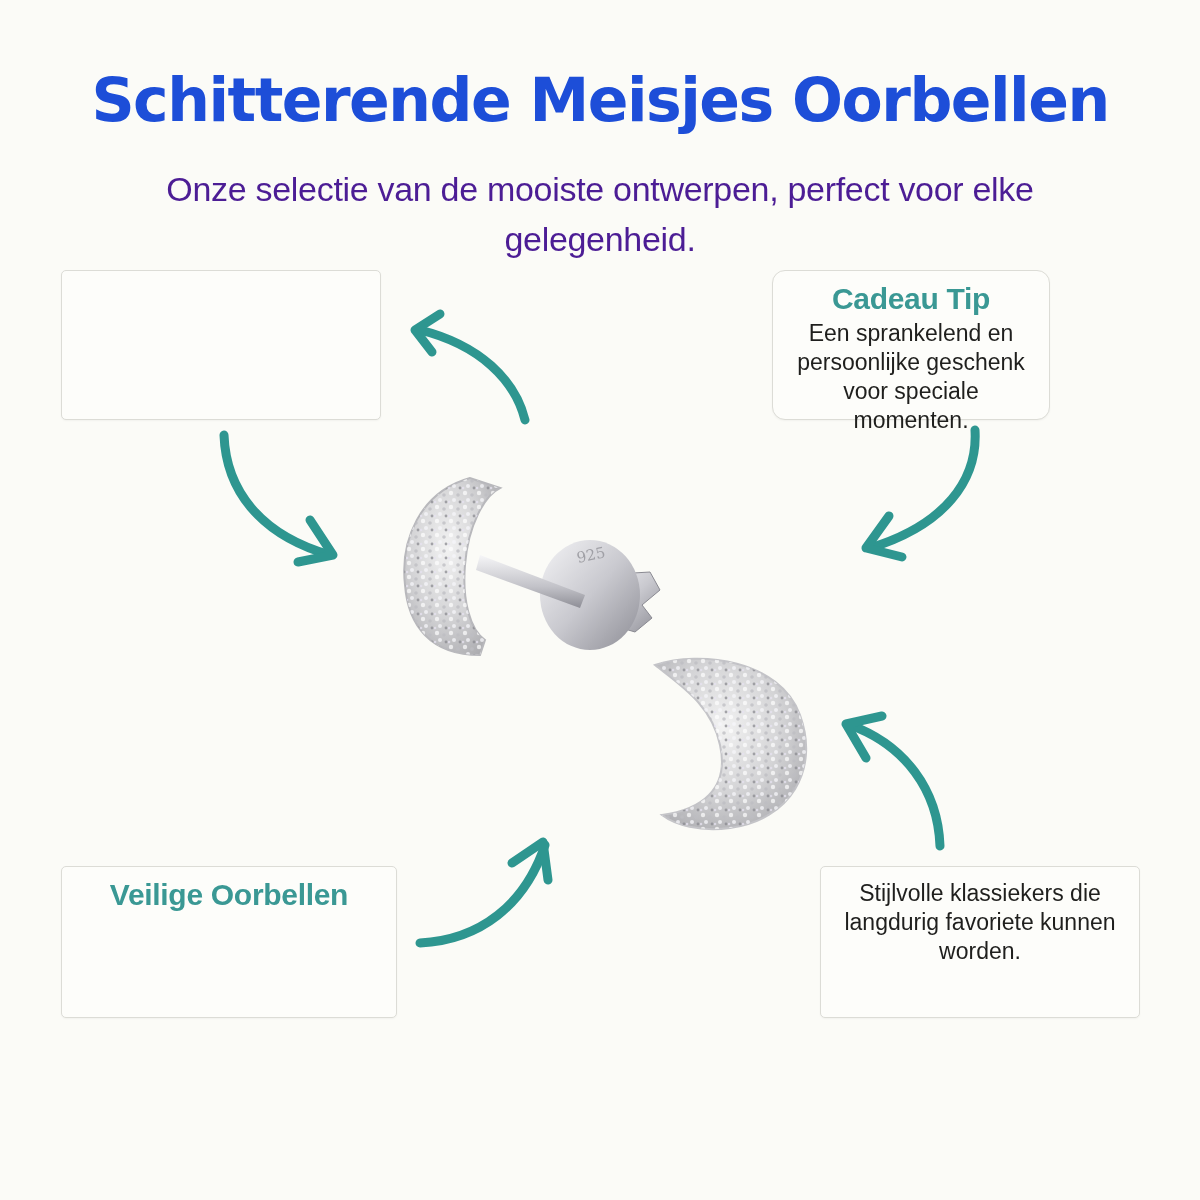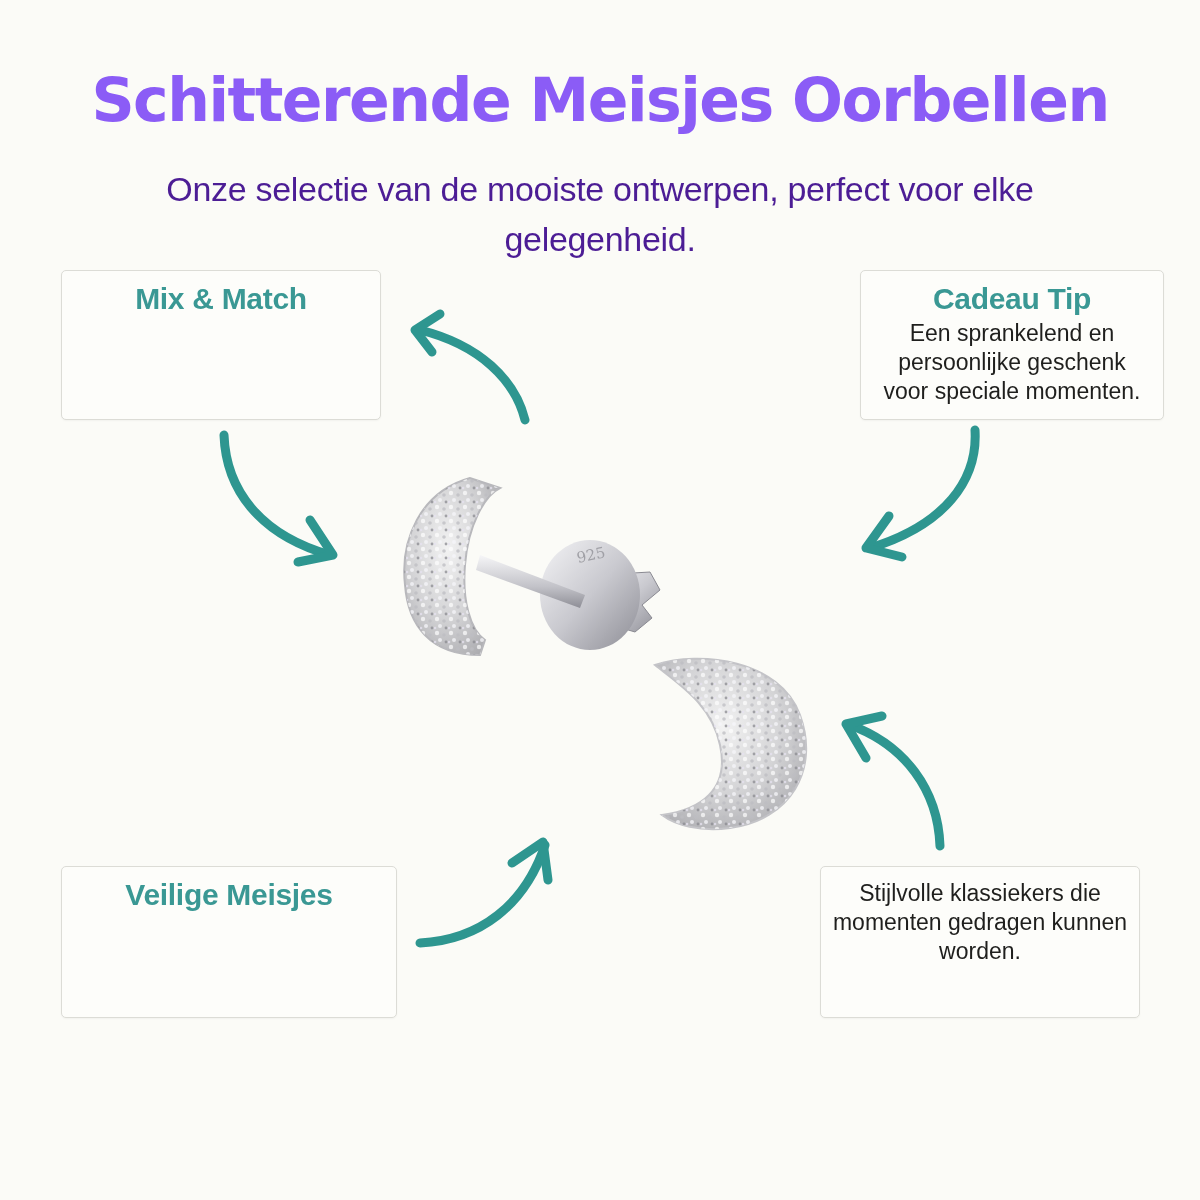--- a/index.html
+++ b/index.html
@@ -14,7 +14,7 @@
     position: absolute; left: 0; top: 70px; width: 1200px;
     text-align: center; font-family: "DejaVu Sans", sans-serif;
     font-weight: bold; font-size: 60px; letter-spacing: -1.5px;
-    color: #8b5cf6; line-height: 1;
+    color: #1d4ed8; line-height: 1;
   }
   .subtitle {
     position: absolute; left: 110px; top: 164px; width: 980px;

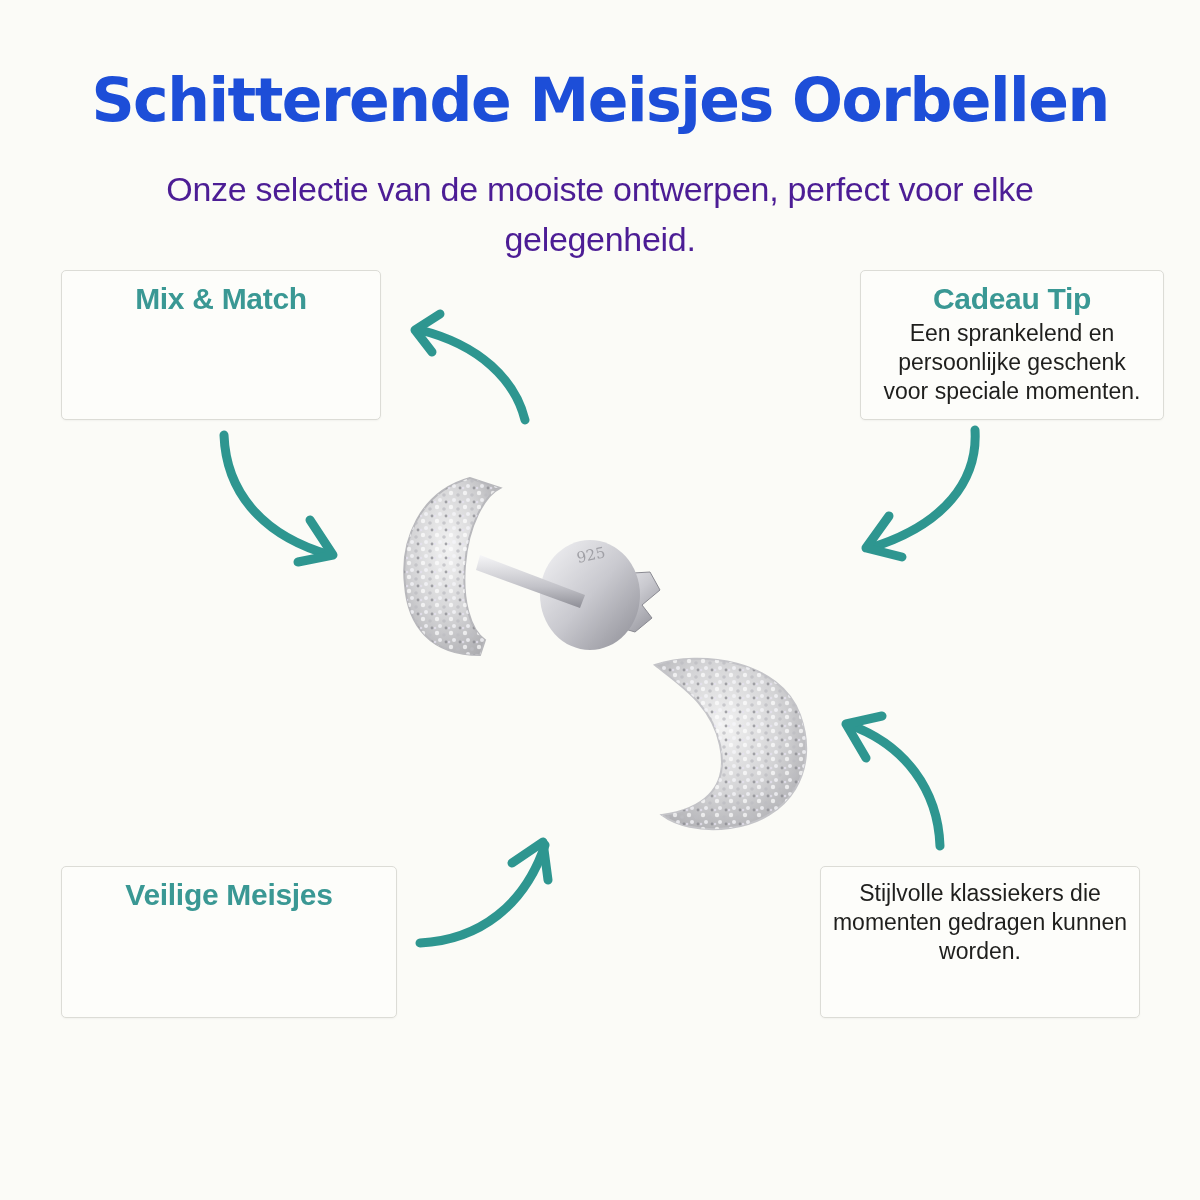--- a/index.html
+++ b/index.html
@@ -50,7 +50,6 @@
 <div class="subtitle">Onze selectie van de mooiste ontwerpen, perfect voor elke gelegenheid.</div>
 
 <div class="card" id="card-mix">
-  <div class="card-title">Mix &amp; Match</div>
 </div>
 
 <div class="card" id="card-cadeau">

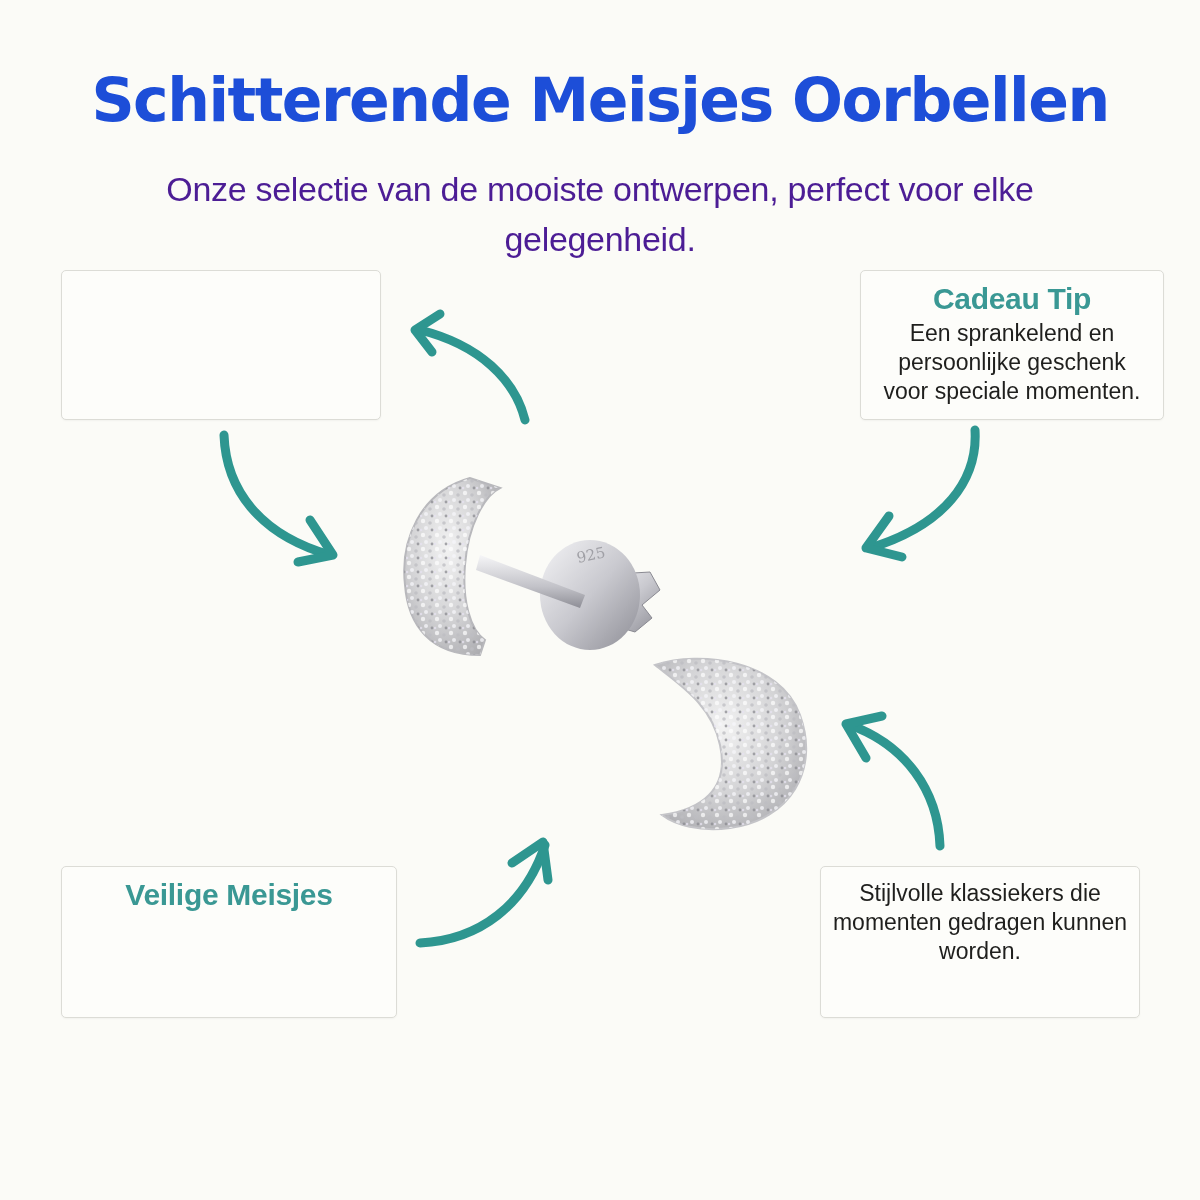--- a/index.html
+++ b/index.html
@@ -36,7 +36,7 @@
     font-size: 23px; line-height: 29px; color: #1f1f1d; margin-top: 2px;
   }
   #card-mix    { left: 61px;  top: 270px; width: 320px; height: 150px; }
-  #card-cadeau { left: 860px; top: 270px; width: 304px; height: 150px; }
+  #card-cadeau { left: 772px; top: 270px; width: 278px; height: 150px; border-radius: 13px; }
   #card-veilig { left: 61px;  top: 866px; width: 336px; height: 152px; }
   #card-tijd   { left: 820px; top: 866px; width: 320px; height: 152px; }
 

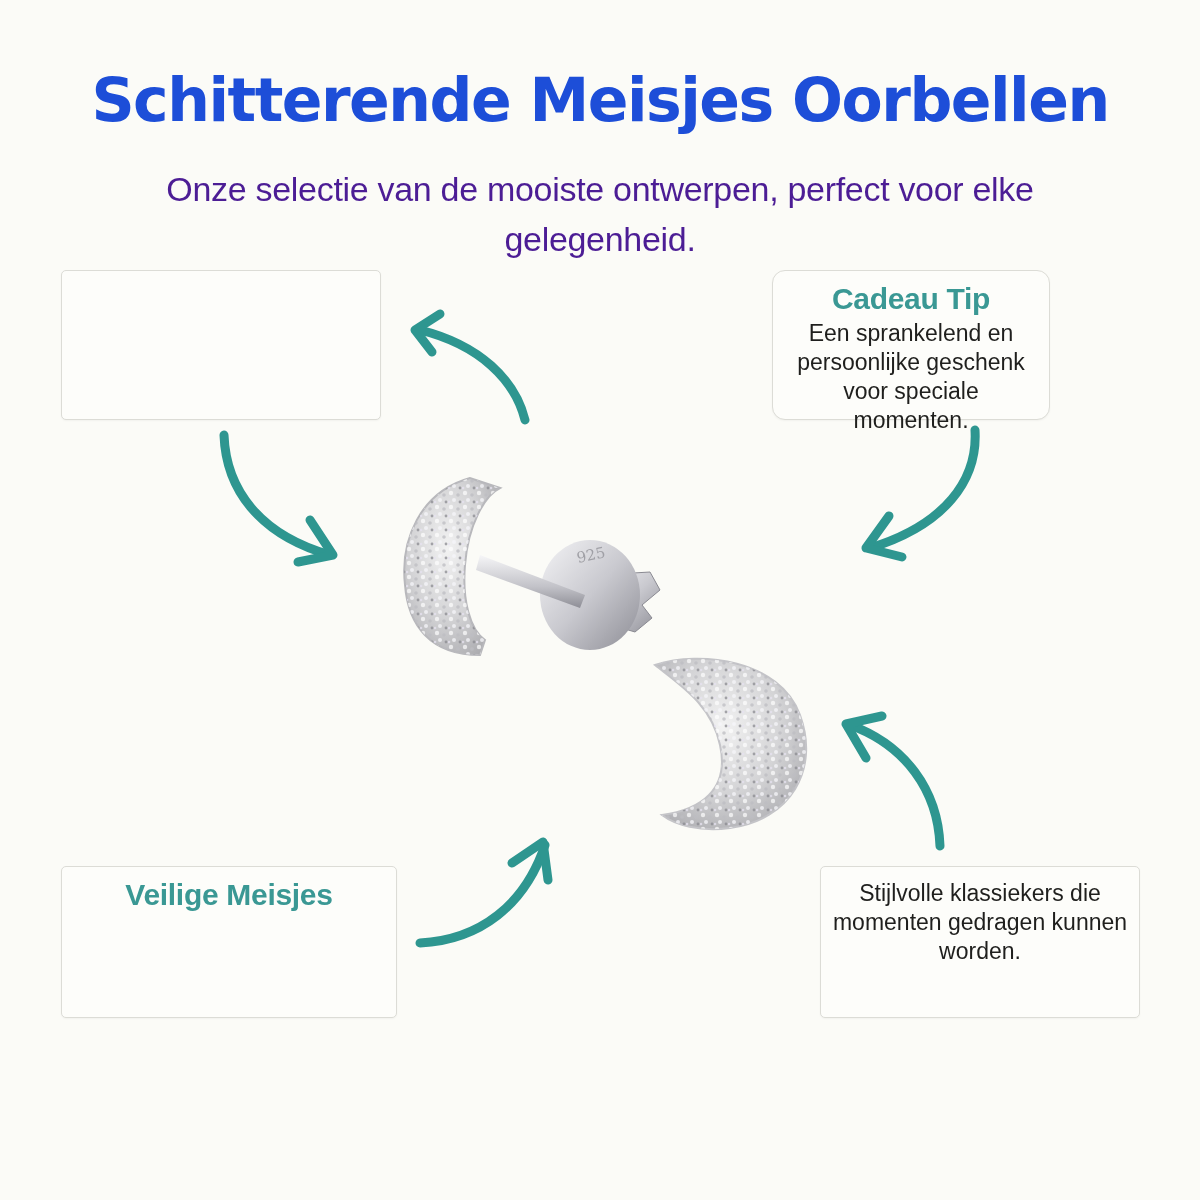--- a/index.html
+++ b/index.html
@@ -58,7 +58,7 @@
 </div>
 
 <div class="card" id="card-veilig">
-  <div class="card-title">Veilige Meisjes</div>
+  <div class="card-title">Veilige Oorbellen</div>
 </div>
 
 <div class="card" id="card-tijd">

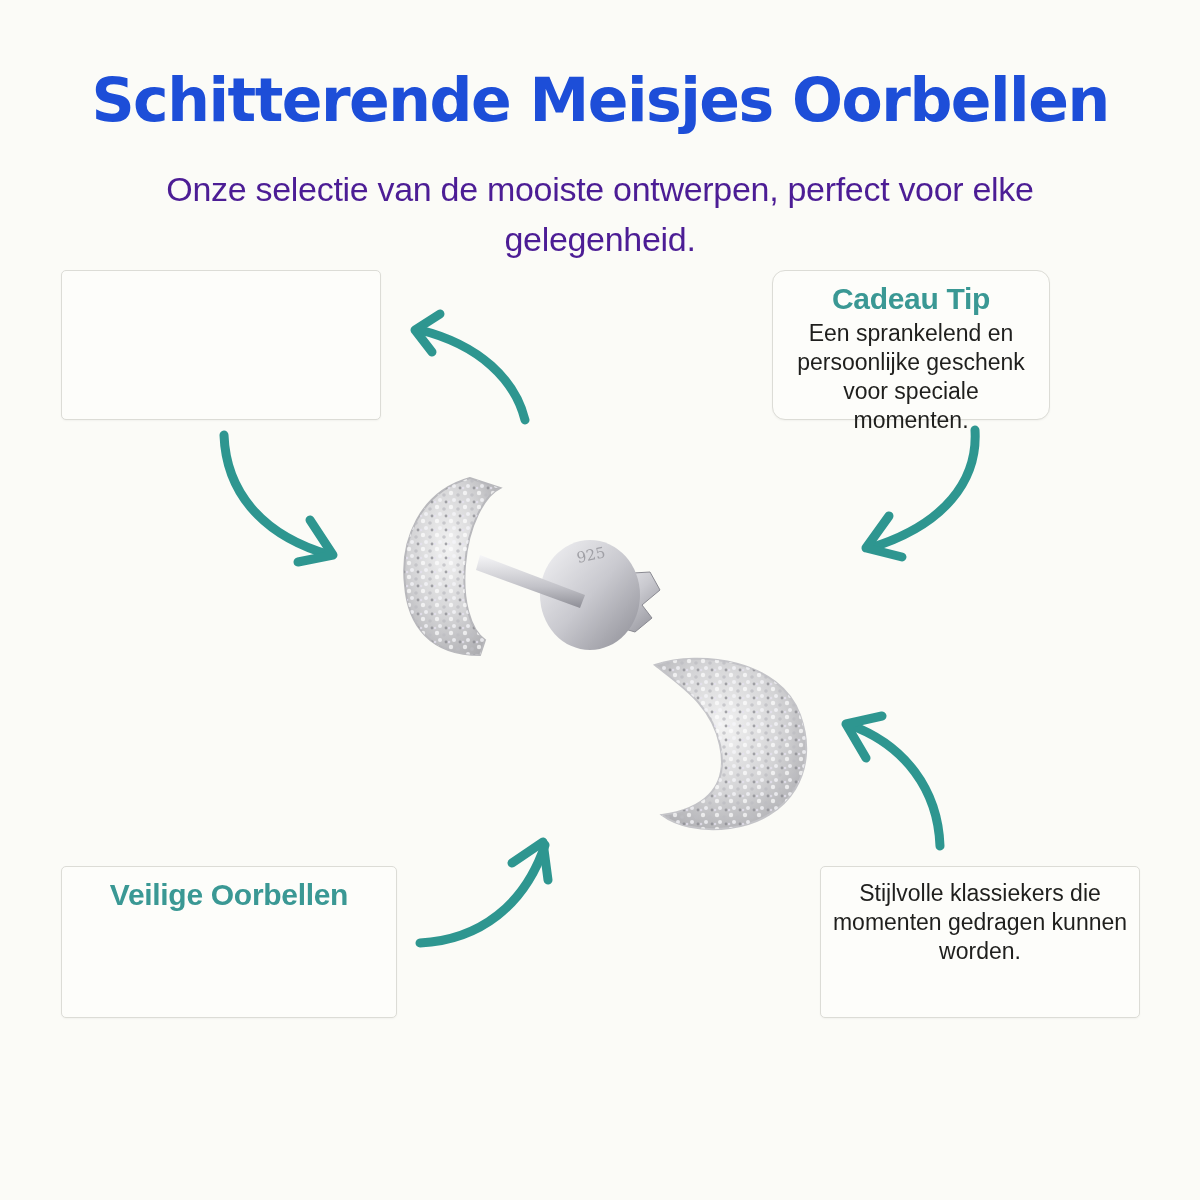--- a/index.html
+++ b/index.html
@@ -62,7 +62,7 @@
 </div>
 
 <div class="card" id="card-tijd">
-  <div class="card-body" style="padding:0 6px;">Stijlvolle klassiekers die momenten gedragen kunnen worden.</div>
+  <div class="card-body" style="padding:0 6px;">Stijlvolle klassiekers die langdurig favoriete kunnen worden.</div>
 </div>
 
 <svg class="overlay" viewBox="0 0 1200 1200" xmlns="http://www.w3.org/2000/svg">

